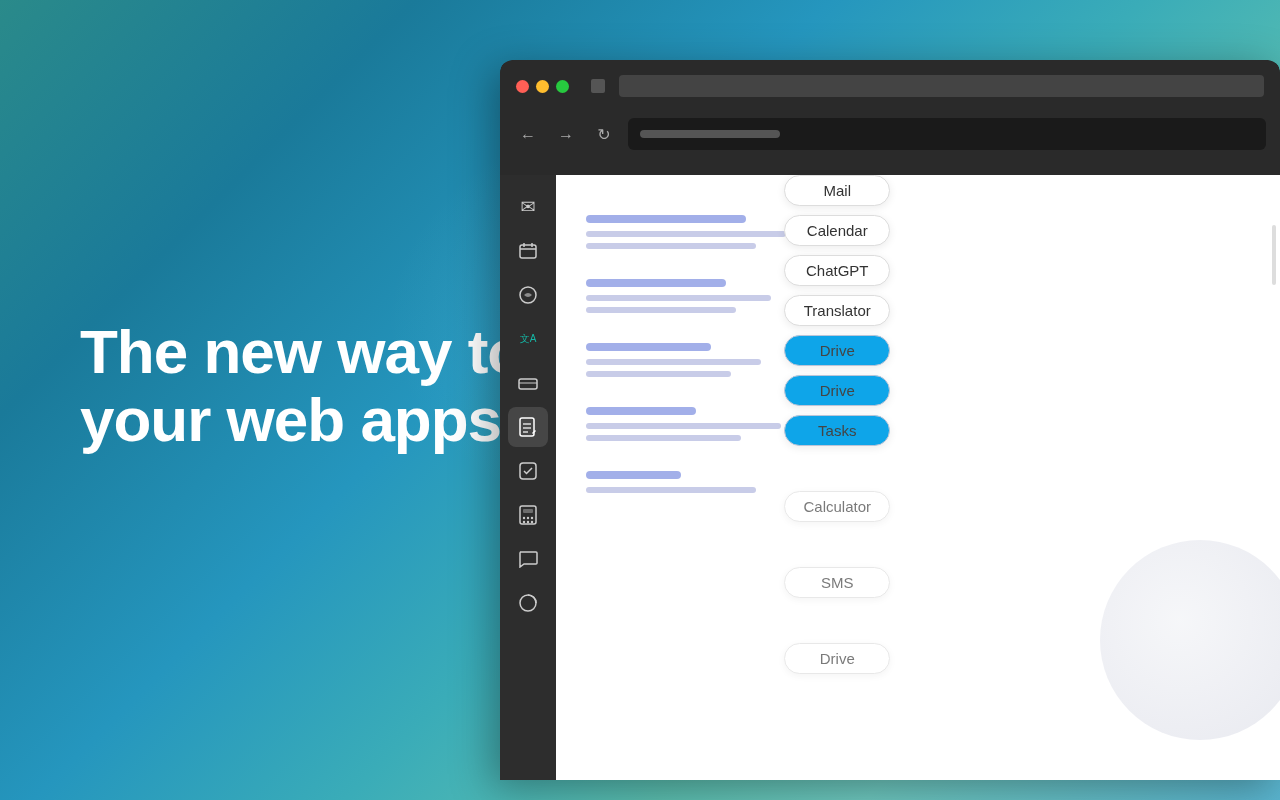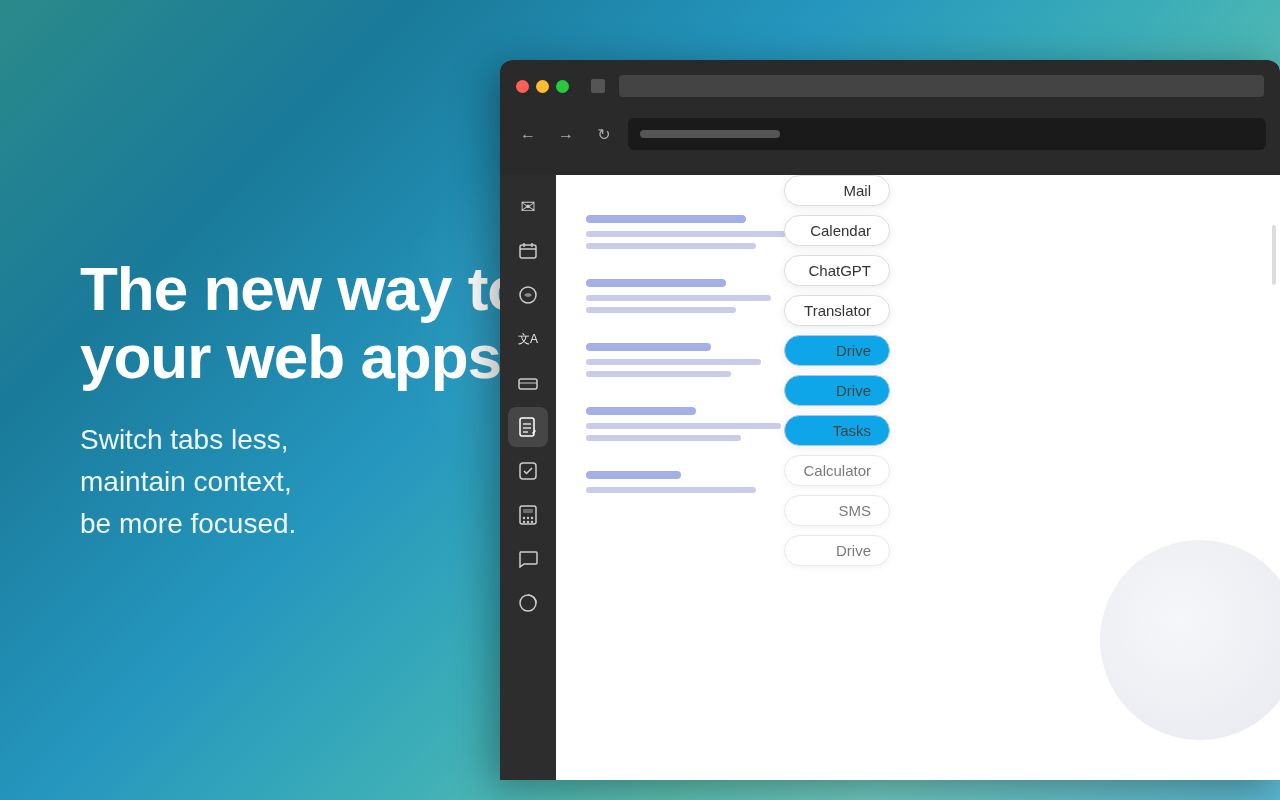--- a/index.html
+++ b/index.html
@@ -256,7 +256,7 @@
       cursor: pointer;
       box-shadow: 0 2px 8px rgba(0,0,0,0.08);
       white-space: nowrap;
-      text-align: right;
+      text-align: center;
       transition: background 0.1s;
     }
 

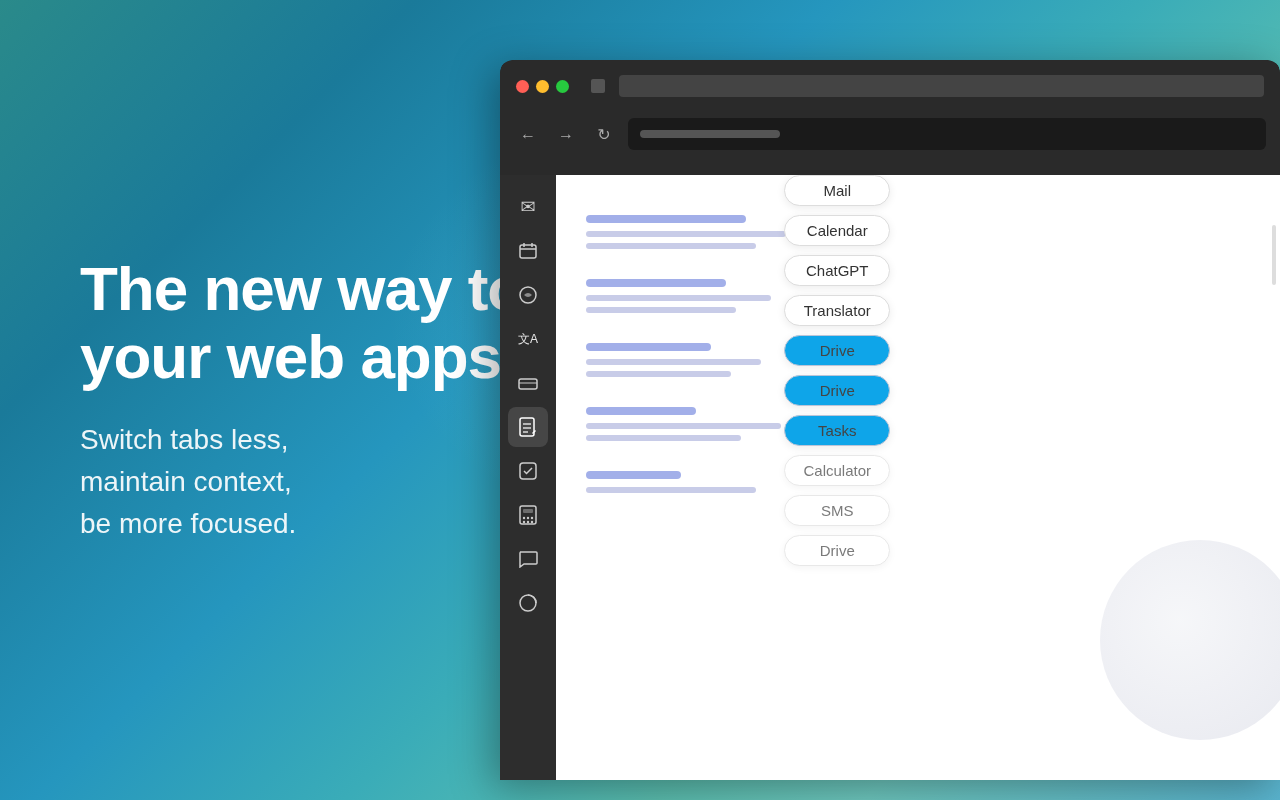--- a/index.html
+++ b/index.html
@@ -350,7 +350,7 @@
           <path d="M6 10 Q10 6 14 10 Q10 14 6 10Z" fill="#ccc" opacity="0.6"></path>
         </svg>
       </div>
-      <div class="sidebar-icon" style="font-size:12px; color:#e5e5e5;">文A</div>
+      <div class="sidebar-icon" style="font-size:10px; color:#14b8a6;">文A</div>
       <div class="sidebar-icon">
         <svg width="20" height="16" viewBox="0 0 20 16" fill="none">
           <rect x="1" y="4" width="18" height="10" rx="2" fill="none" stroke="#ccc" stroke-width="1.5"></rect>

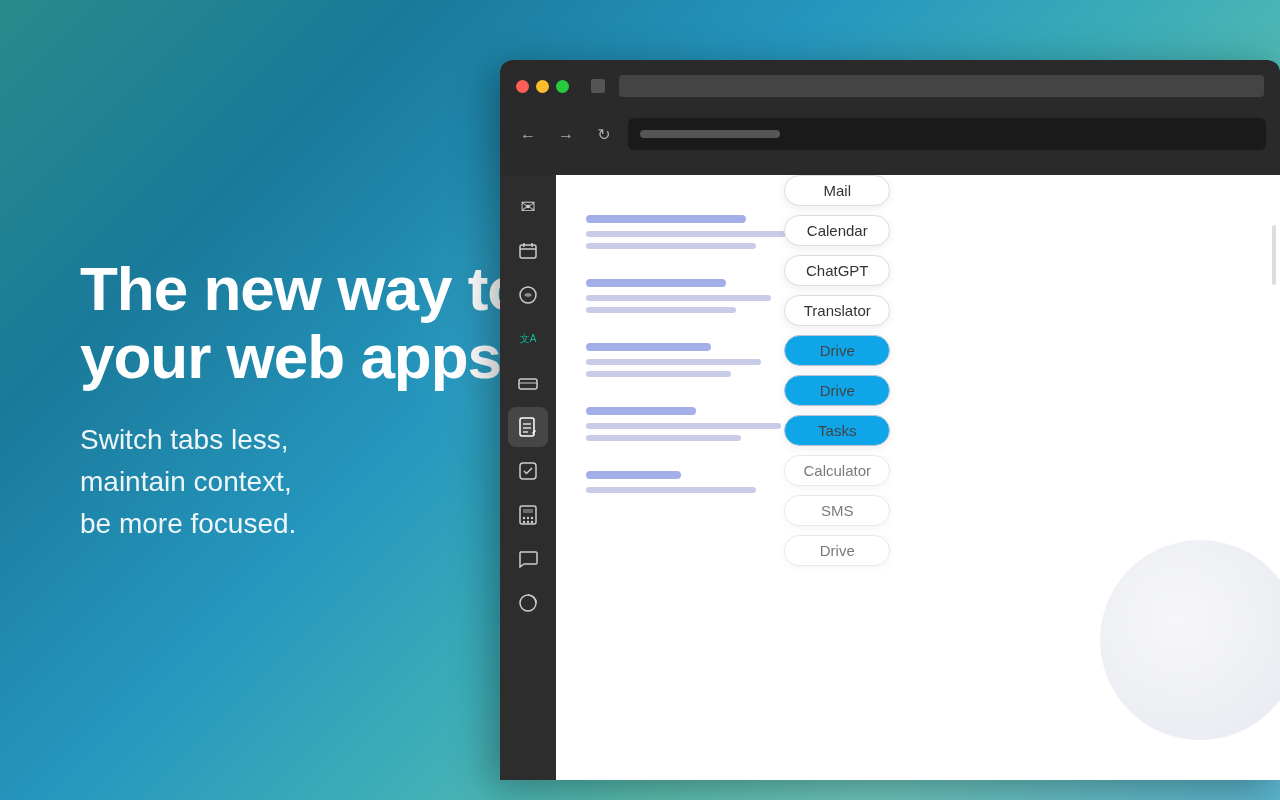--- a/index.html
+++ b/index.html
@@ -301,9 +301,6 @@
 
 <div class="left-content">
   <h1 class="headline">The new way to use your web apps</h1>
-  <p class="subheadline">
-    Switch tabs less,<br>maintain context,<br>be more focused.
-  </p>
 </div>
 
 <div class="browser-window">

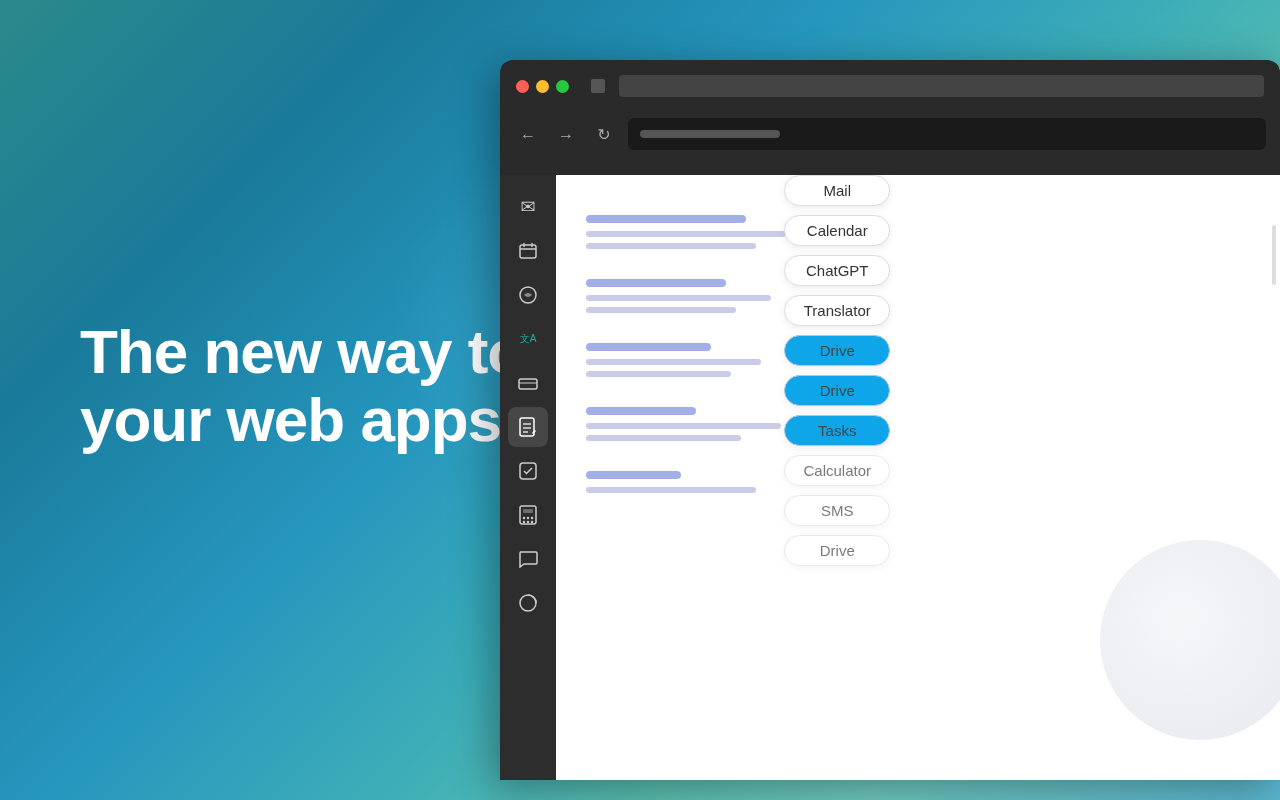--- a/index.html
+++ b/index.html
@@ -268,6 +268,7 @@
 
     .app-label.faded {
       opacity: 0.65;
+      margin-top: 36px;
     }
 
     

